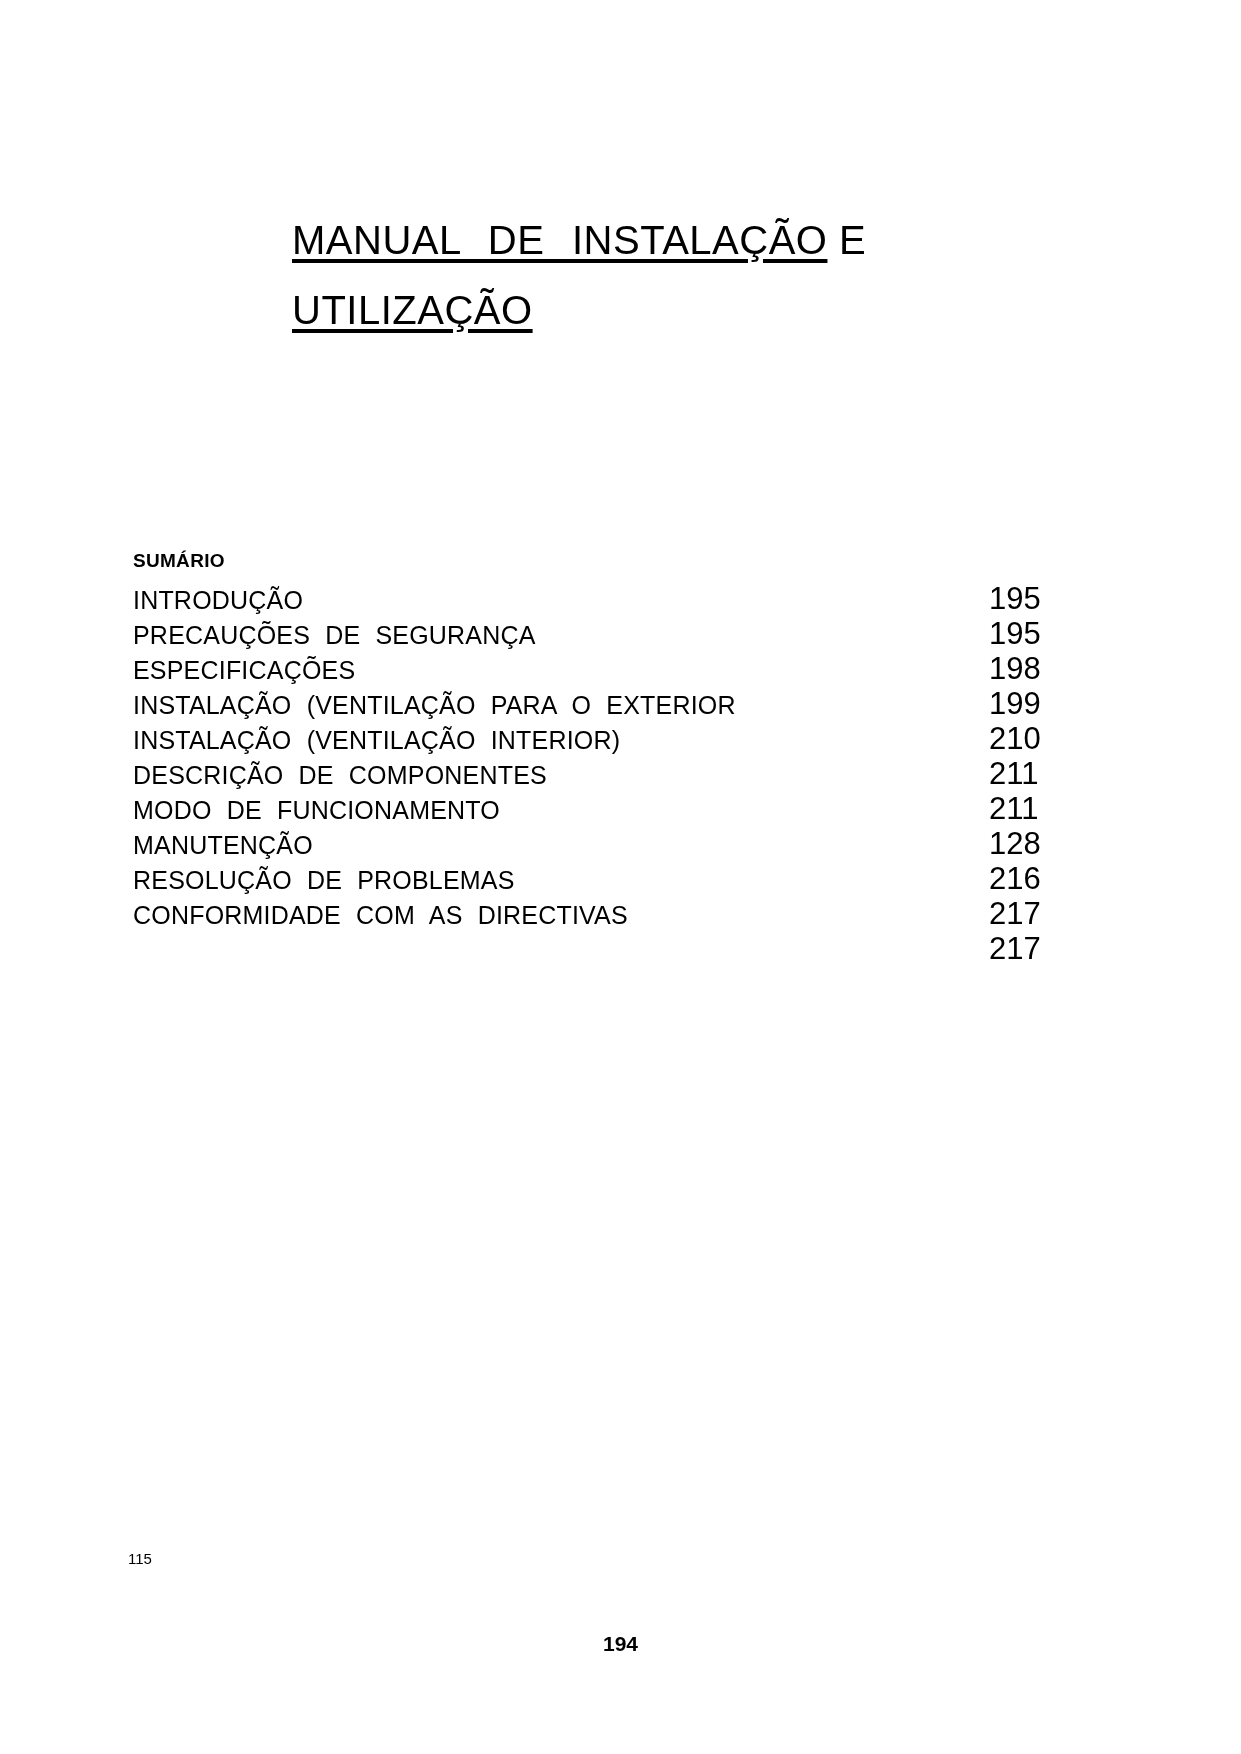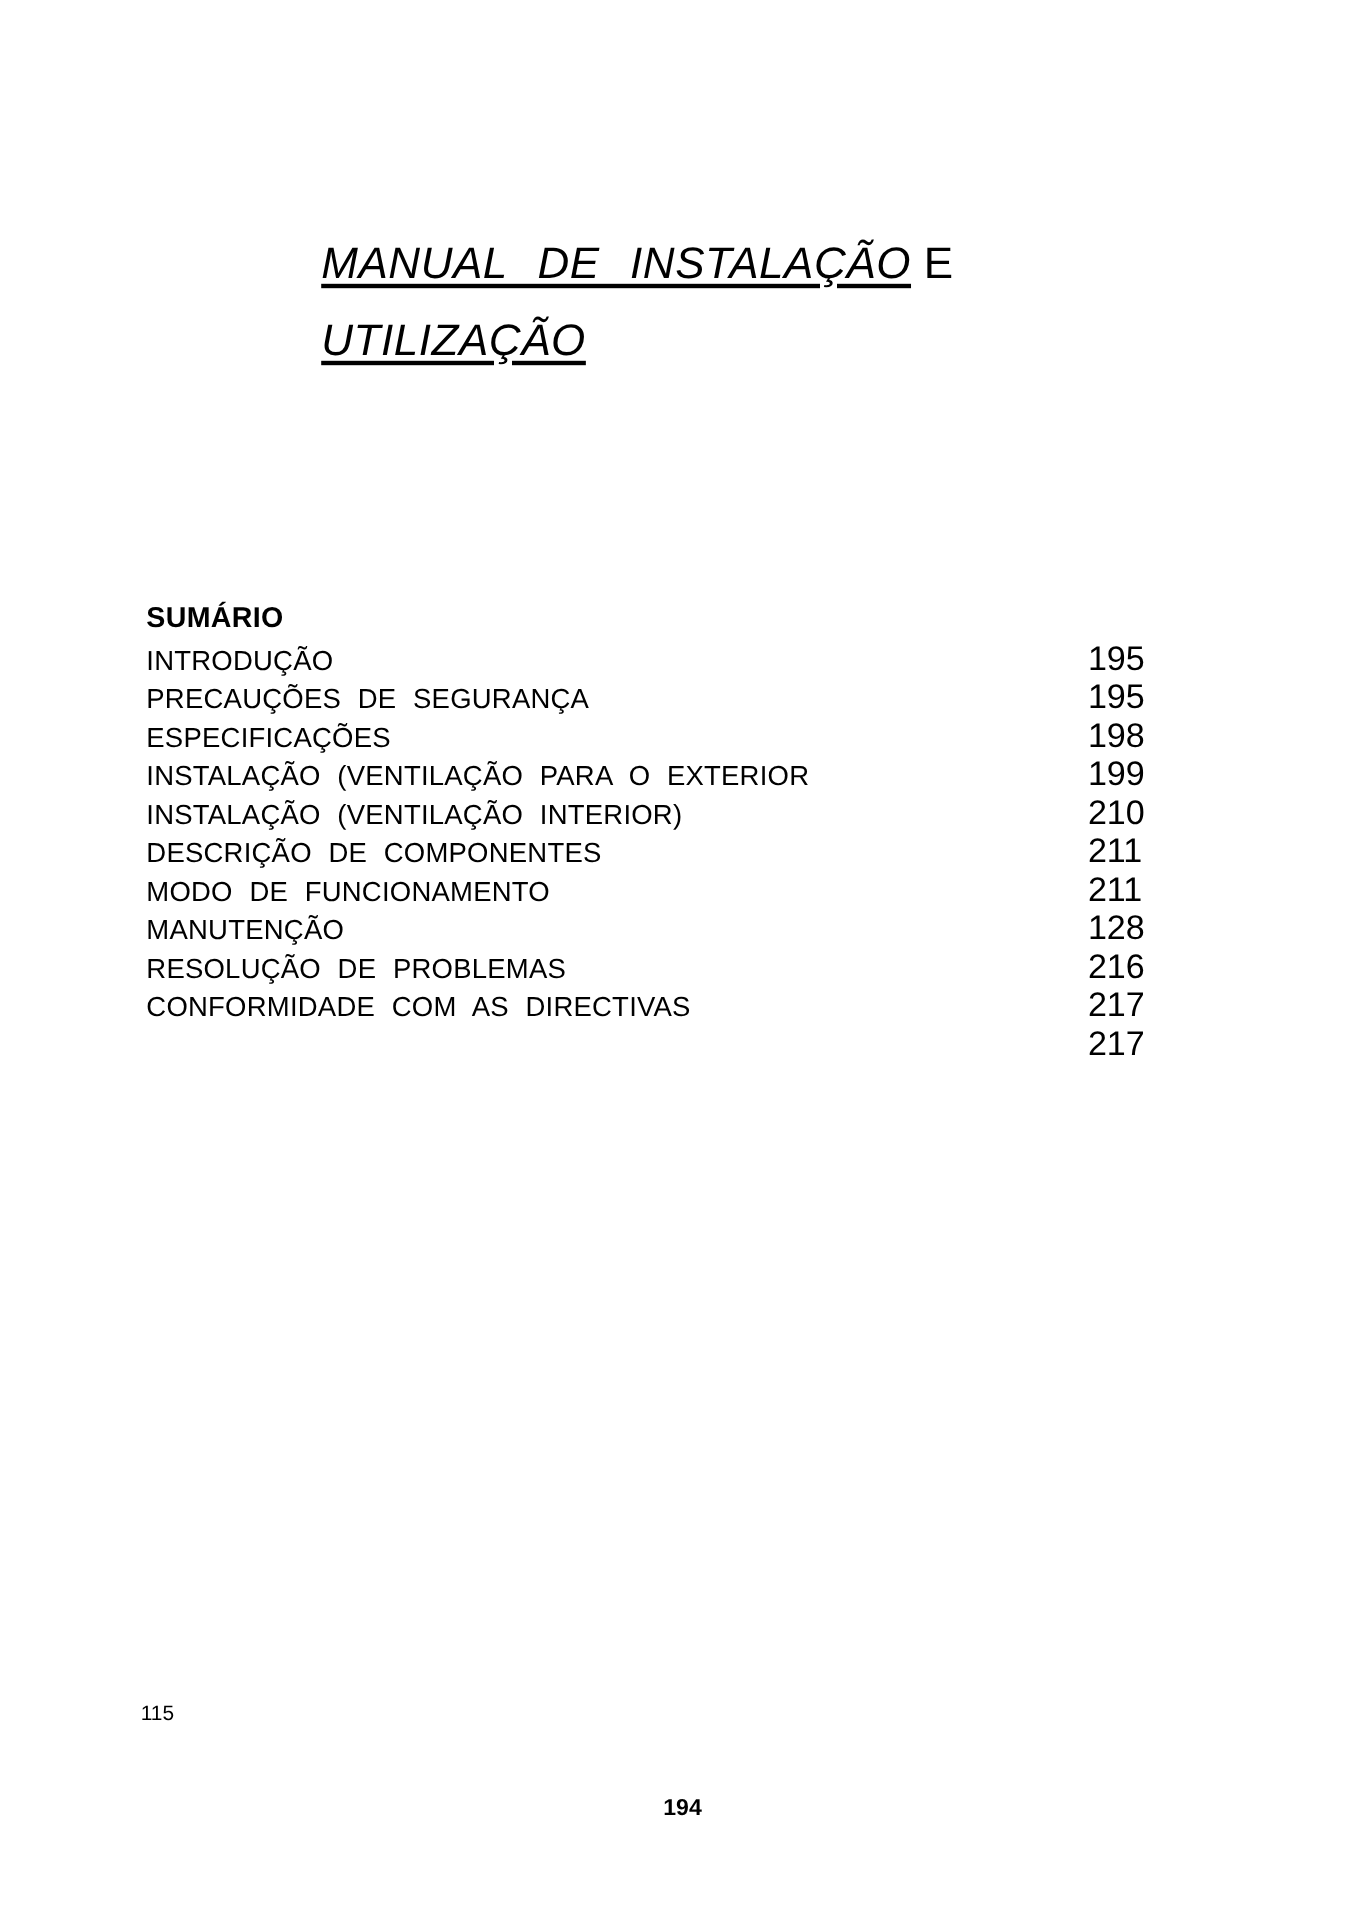--- a/index.html
+++ b/index.html
@@ -38,7 +38,6 @@
   .doc-title .u {
     text-decoration: underline;
     text-underline-offset: 5px;
-    font-style: italic;
   }
   .title-word-spaced {
     word-spacing: 16px;

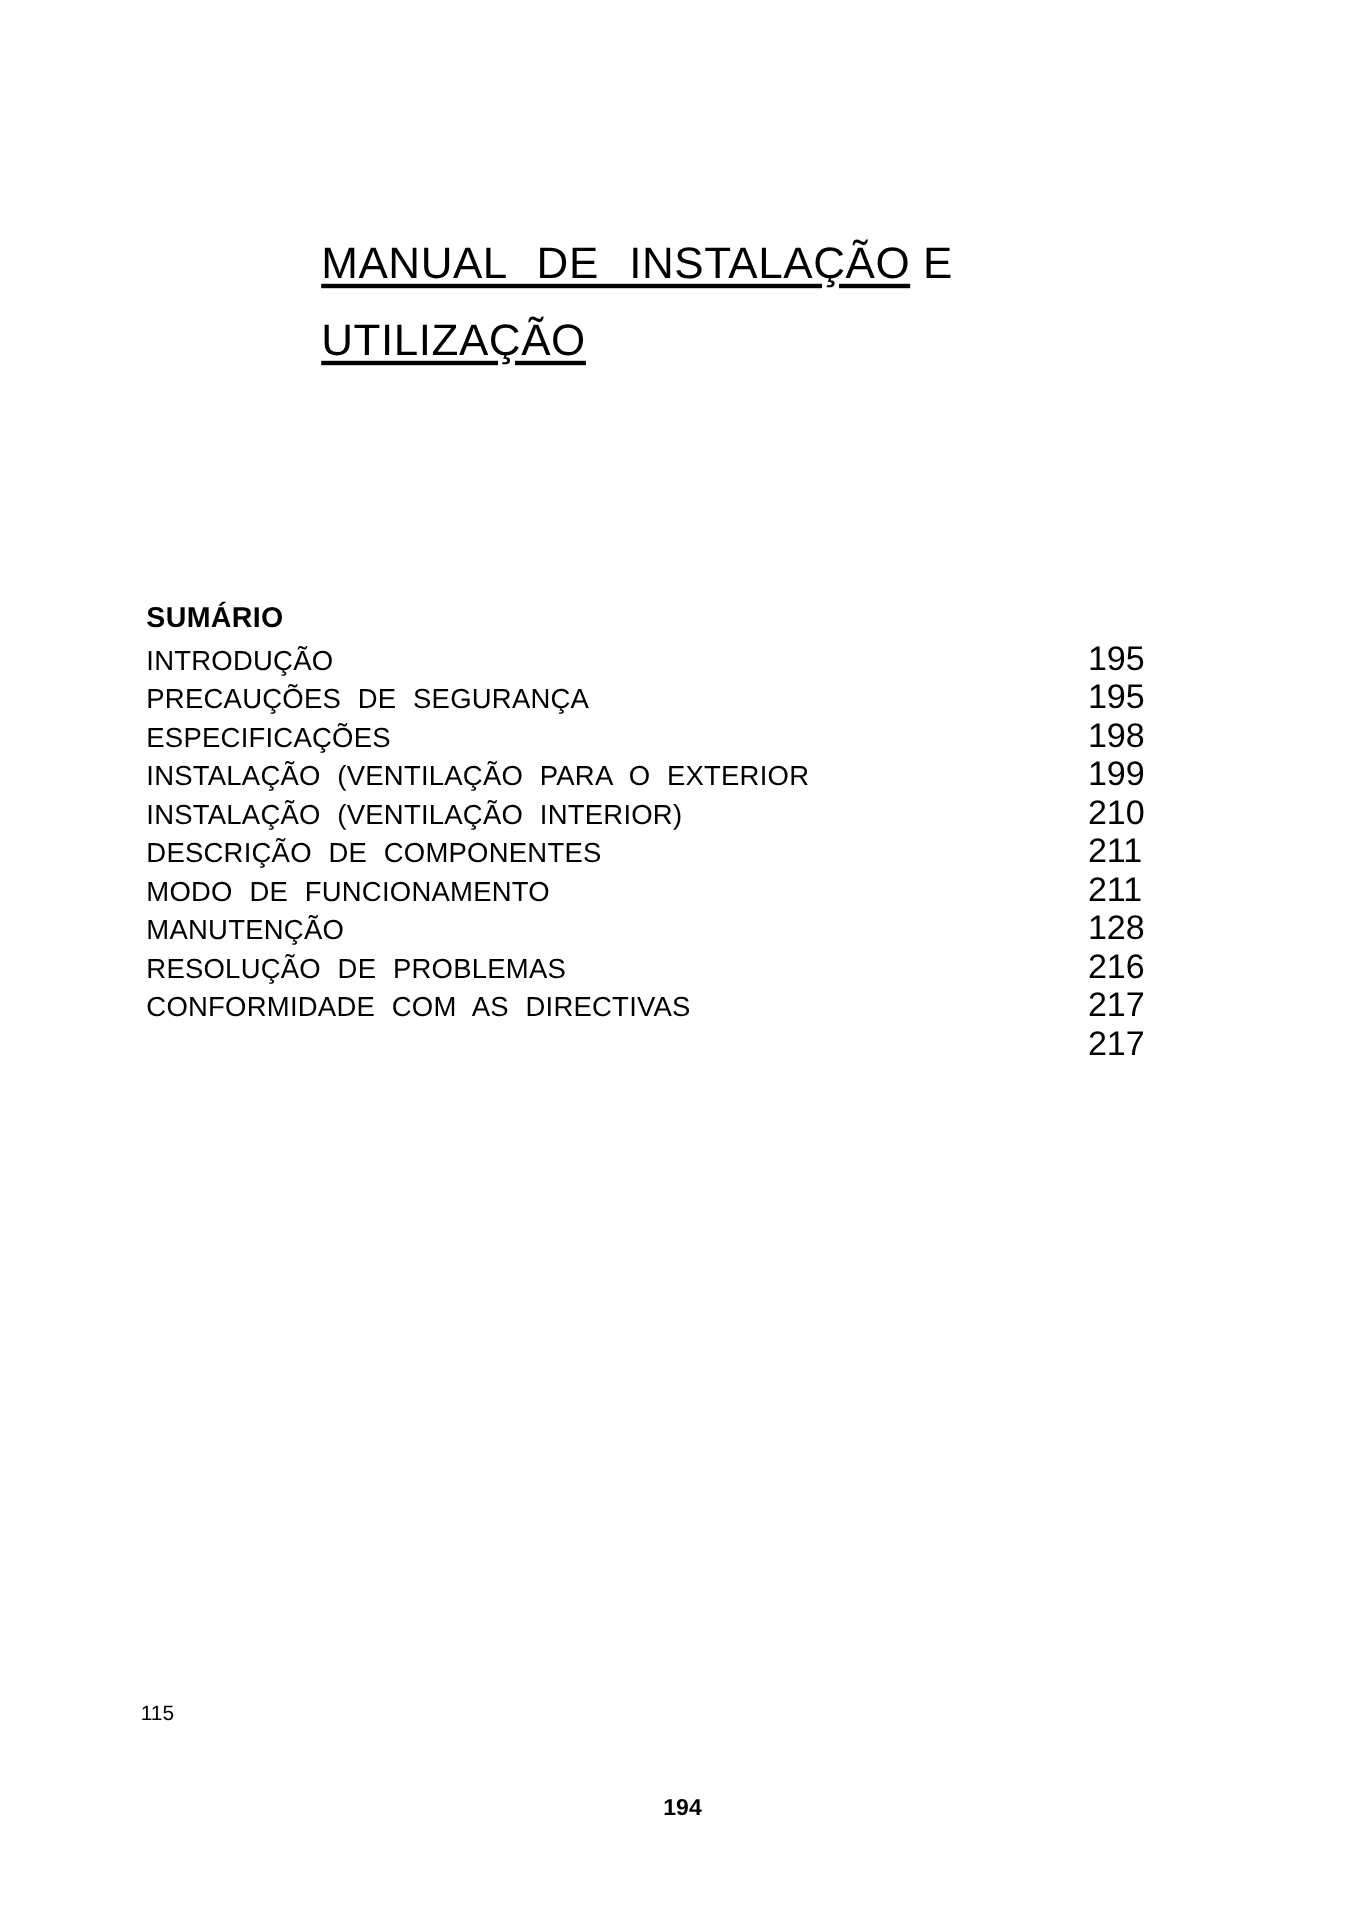--- a/index.html
+++ b/index.html
@@ -51,7 +51,7 @@
     width: 920px;
   }
   .summary-heading {
-    font-size: 26px;
+    font-size: 19px;
     font-weight: bold;
     letter-spacing: 0.3px;
     margin: 0 0 4px 0;

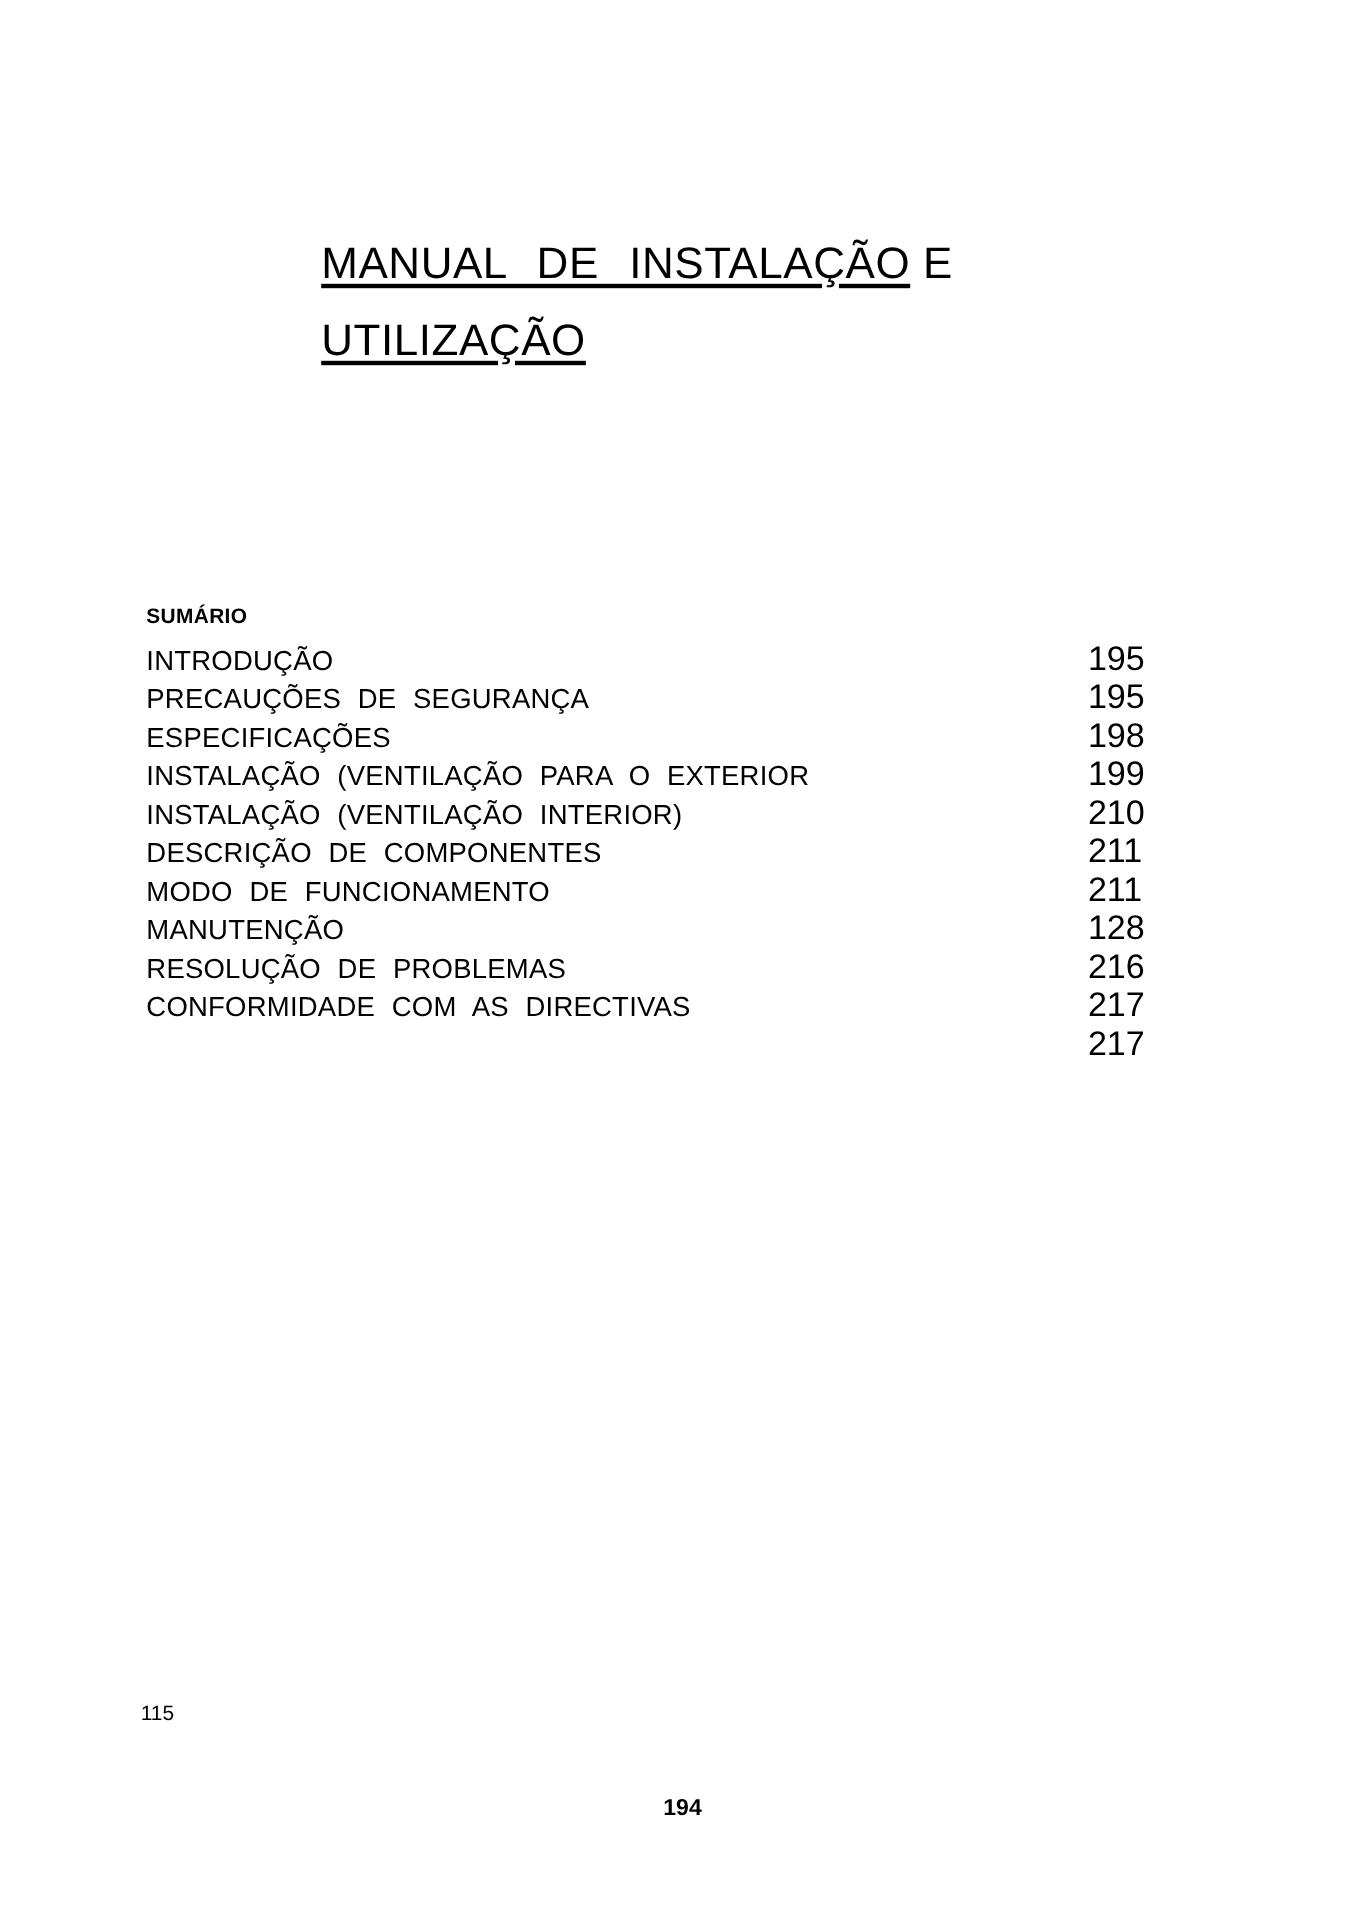--- a/index.html
+++ b/index.html
@@ -91,7 +91,7 @@
     position: absolute;
     left: 128px;
     top: 1548px;
-    font-size: 19px;
+    font-size: 15px;
     line-height: 22px;
   }
   .page-number {

